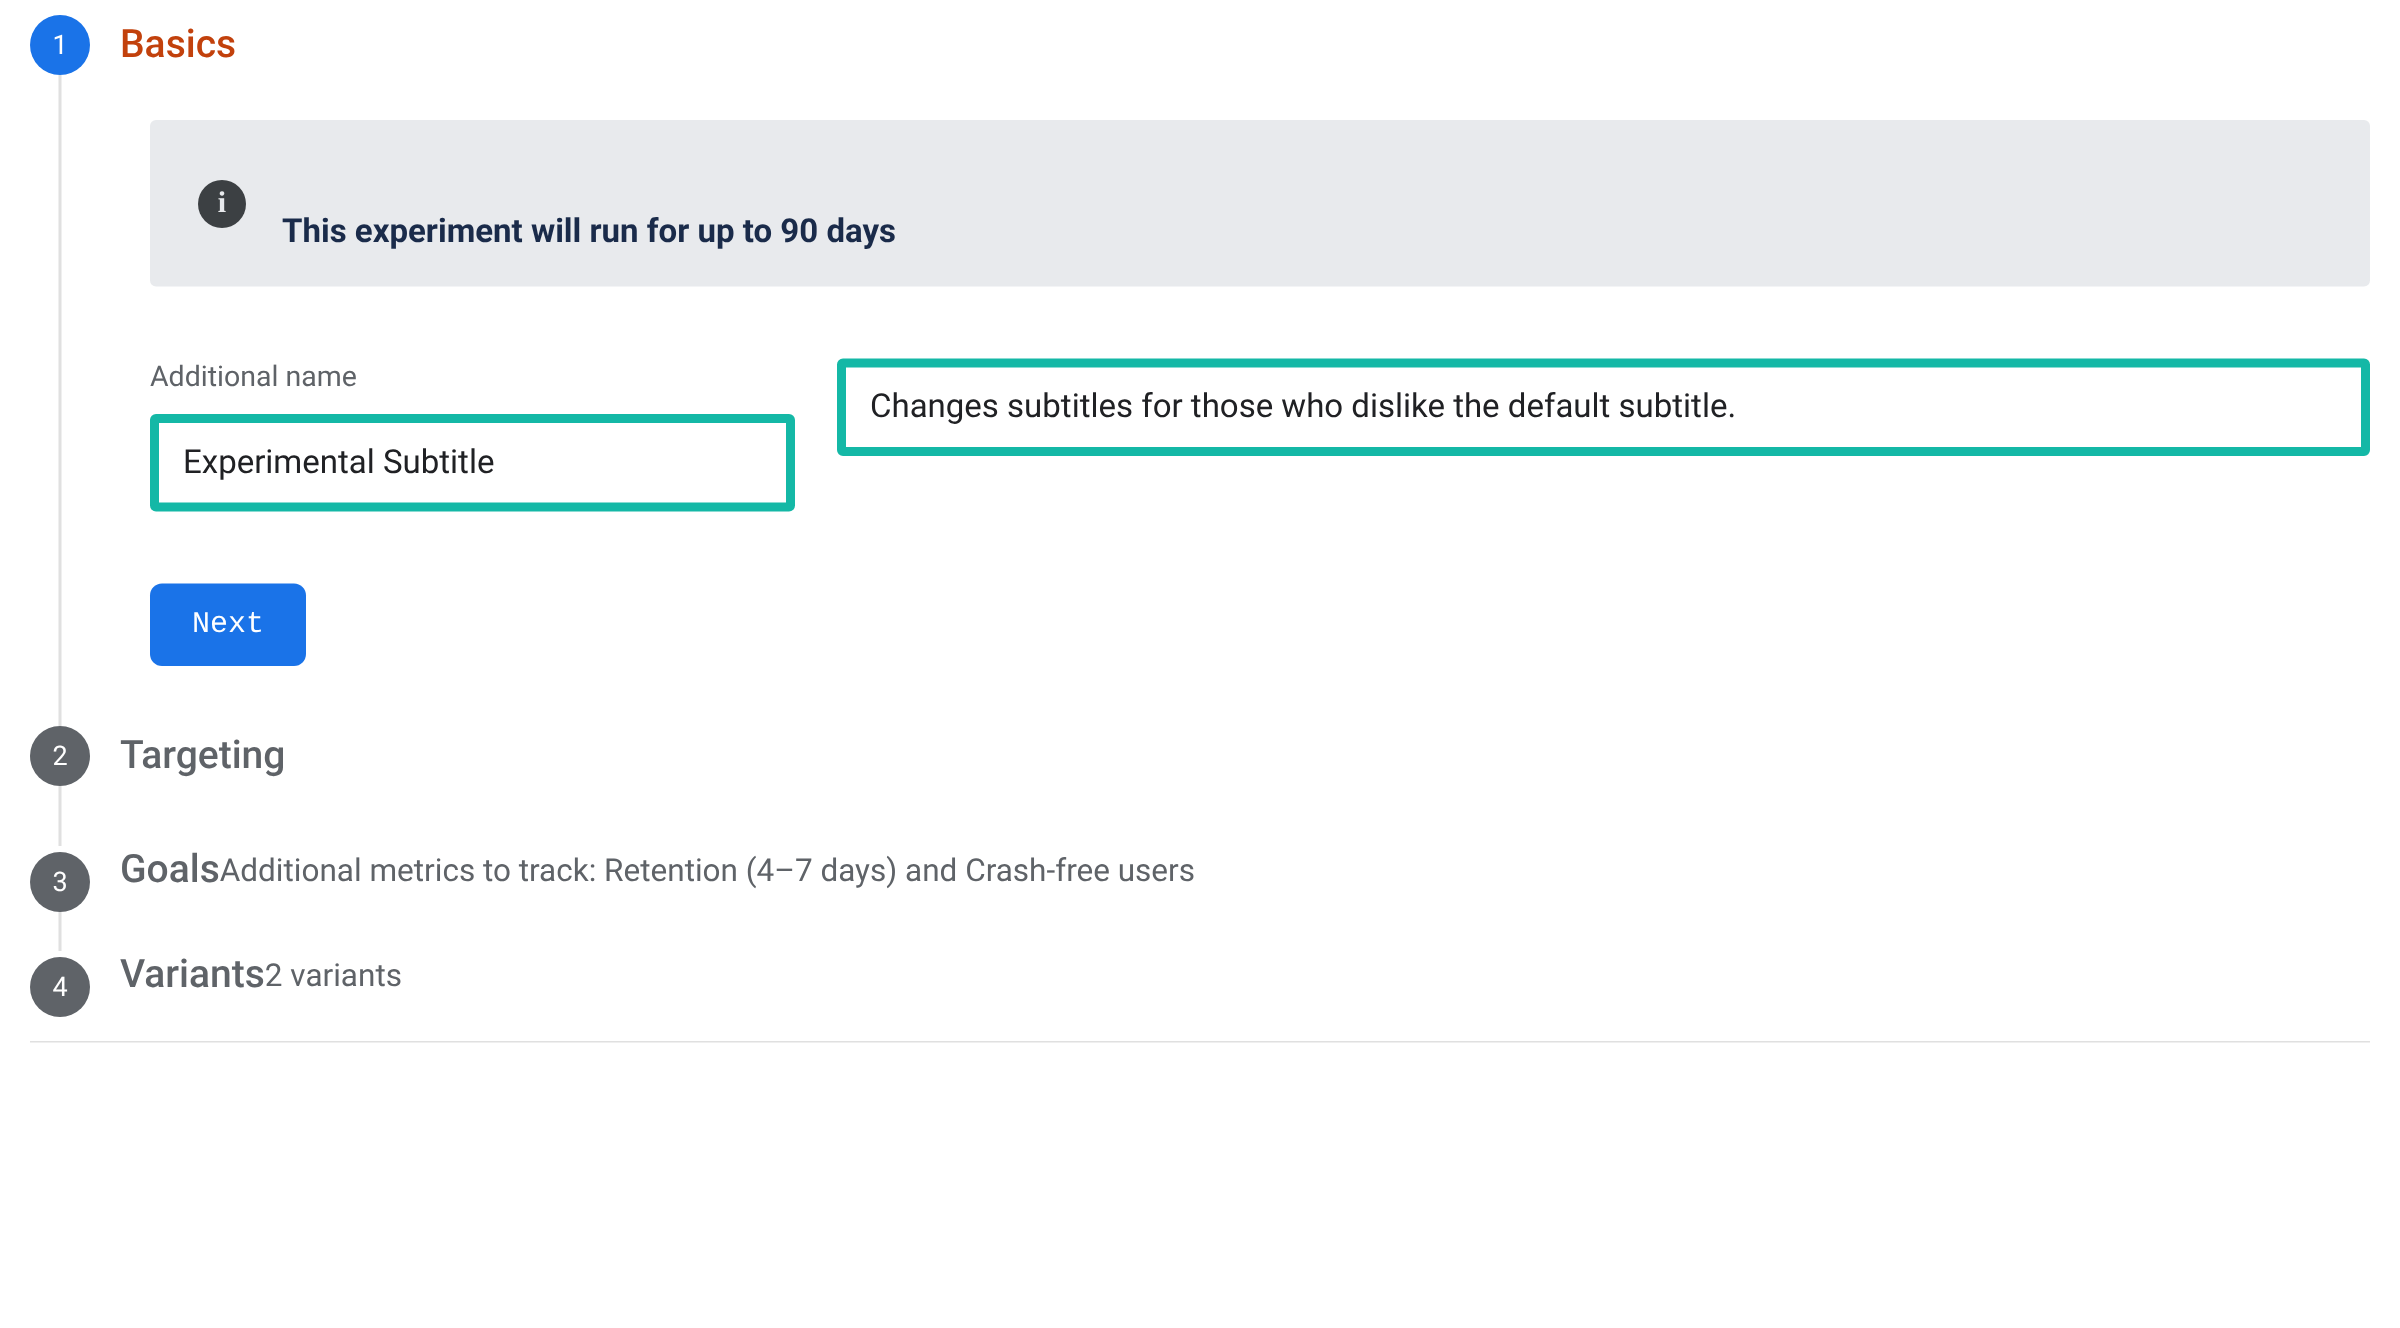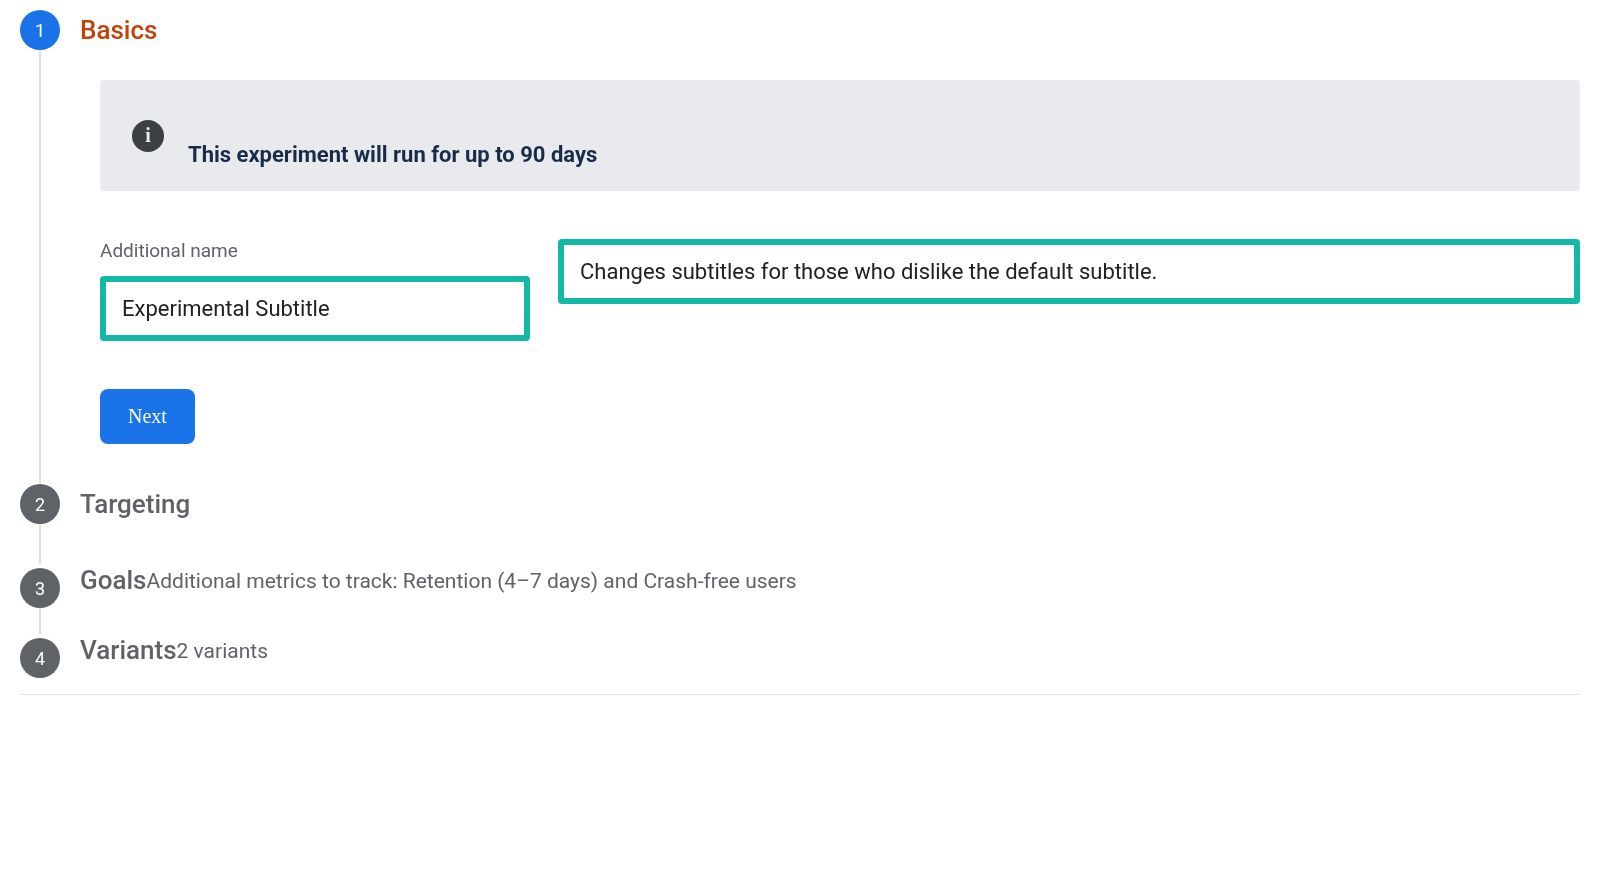--- a/index.html
+++ b/index.html
@@ -145,7 +145,7 @@
       font-weight: 500;
       border-radius: 8px;
       cursor: pointer;
-      font-family: Liberation Serif, serif;
+      font-family: Liberation Mono, monospace;
     }
     .step.collapsed {
       padding-bottom: 40px;

